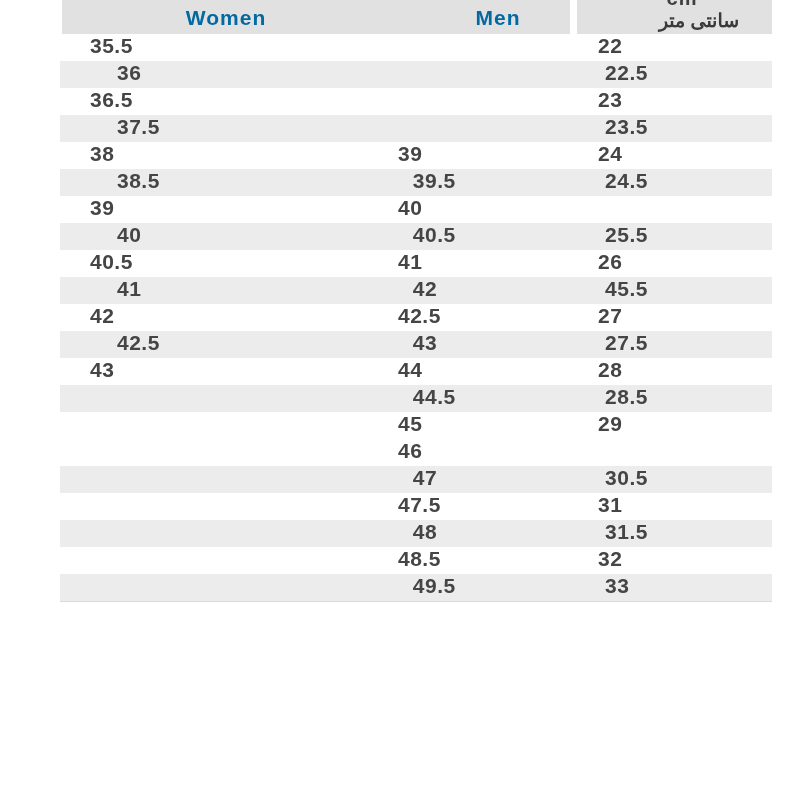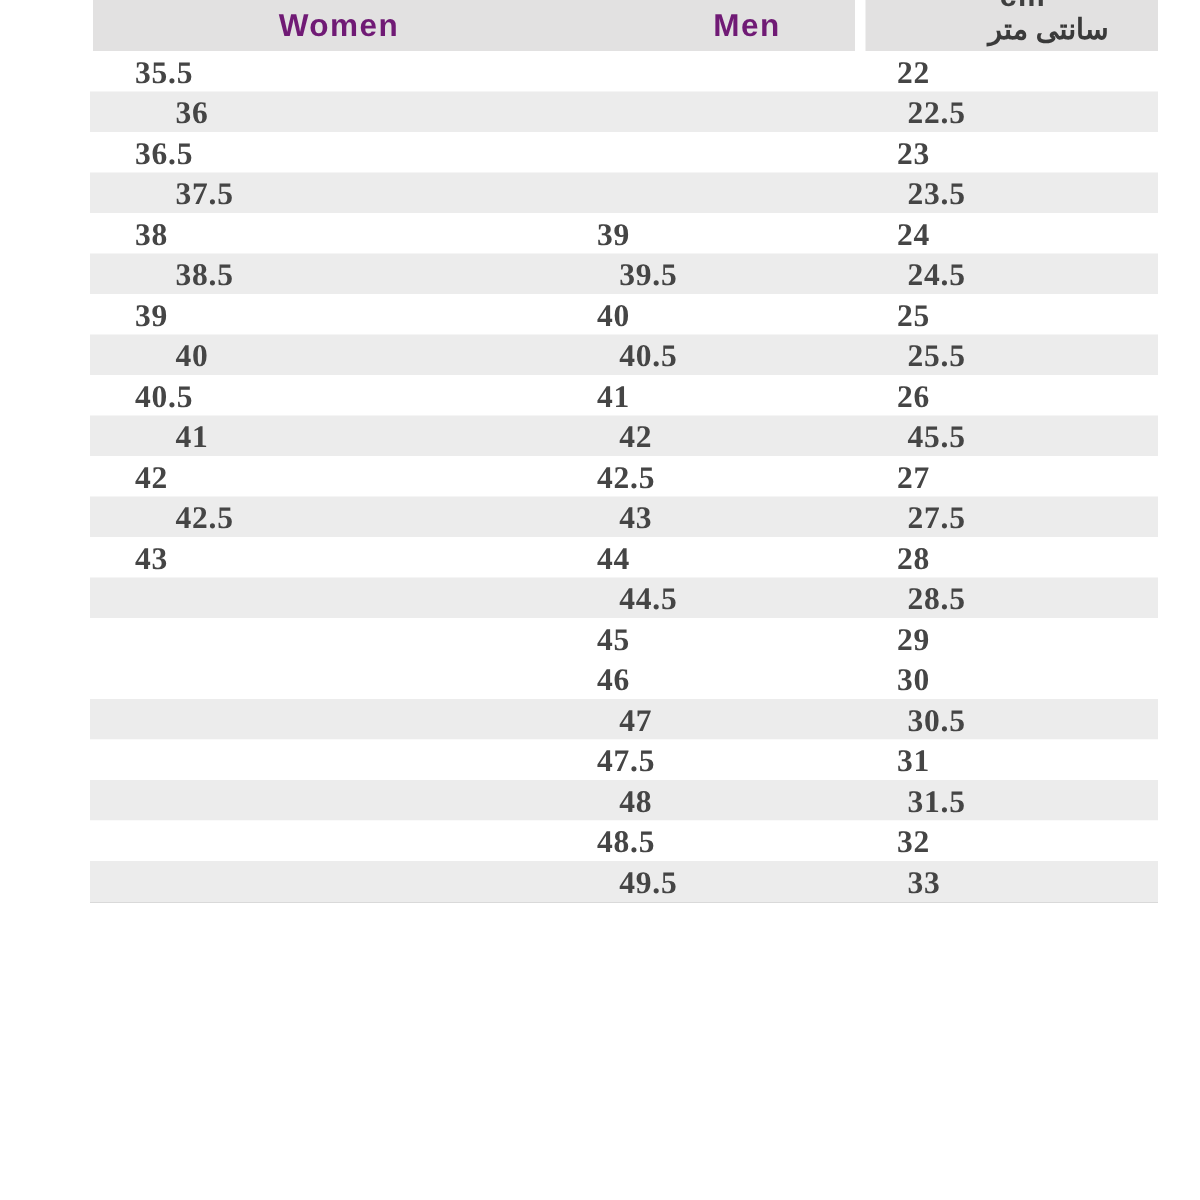--- a/index.html
+++ b/index.html
@@ -27,7 +27,7 @@
   .hblock-cm{left:517px;width:195px;}
   .h-label{
     position:absolute;transform:translateX(-50%);
-    font-size:21px;font-weight:bold;color:#701a75;letter-spacing:1px;white-space:nowrap;
+    font-size:21px;font-weight:bold;color:#0369a1;letter-spacing:1px;white-space:nowrap;
   }
   .h-women{left:164px;bottom:4px;}
   .h-men{left:436px;bottom:4px;margin-top:44px;}

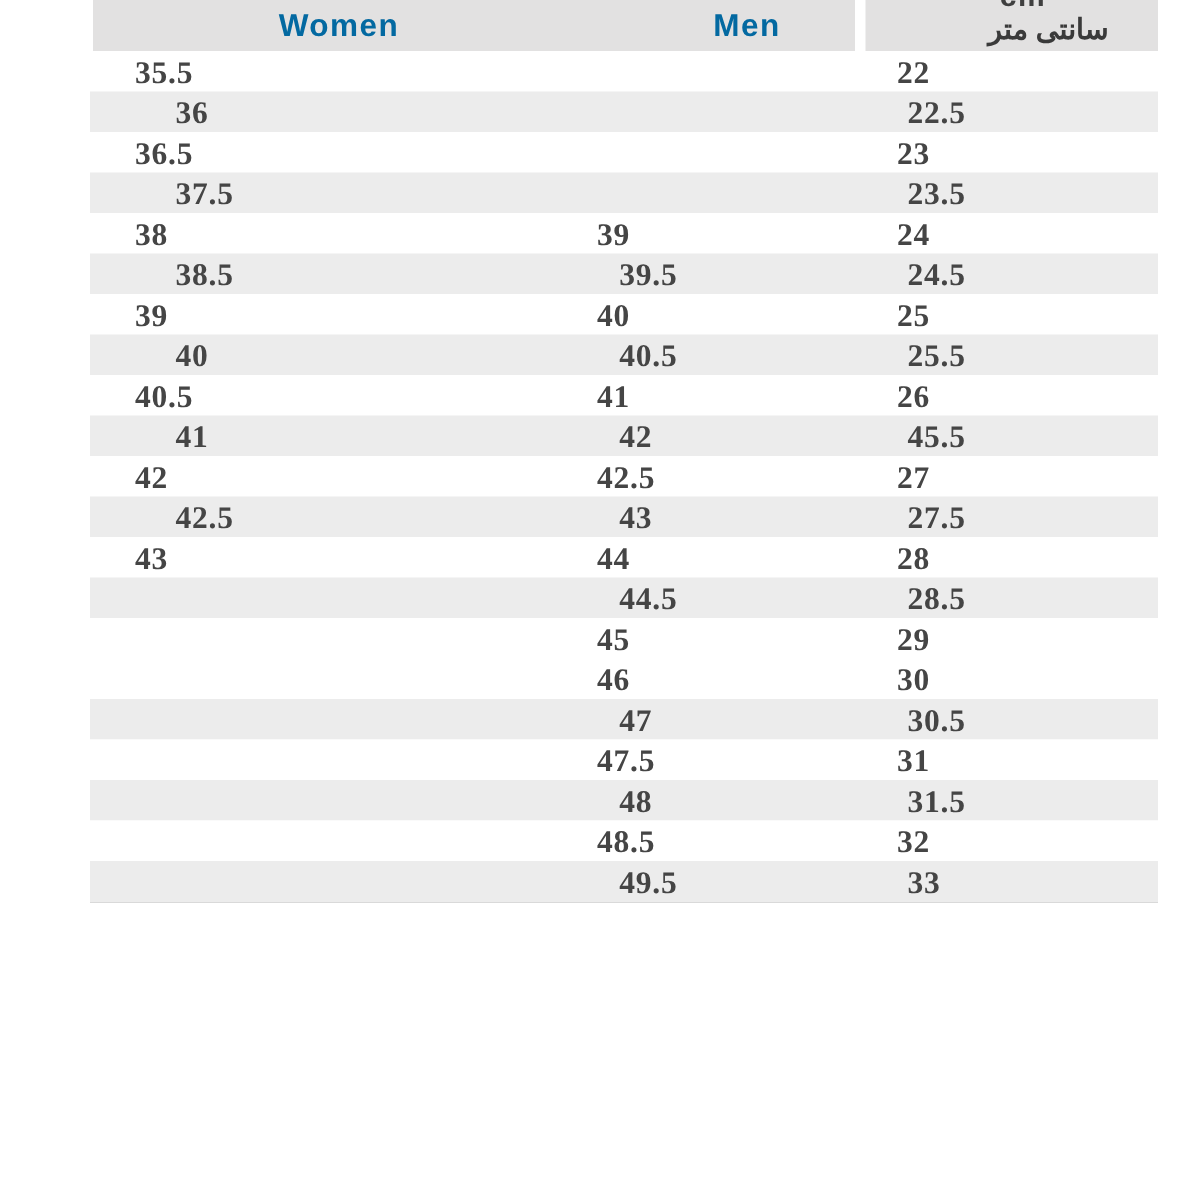--- a/index.html
+++ b/index.html
@@ -43,7 +43,7 @@
   
   .table-body{border-bottom:1px solid var(--border);}
   .row{
-    display:flex;align-items:flex-end;height:27px;background:#ffffff;font-family:Liberation Serif, serif;
+    display:flex;align-items:flex-start;height:27px;background:#ffffff;
   }
   .row.striped{background:var(--stripe-bg);padding-left:27px;}
   .cell{

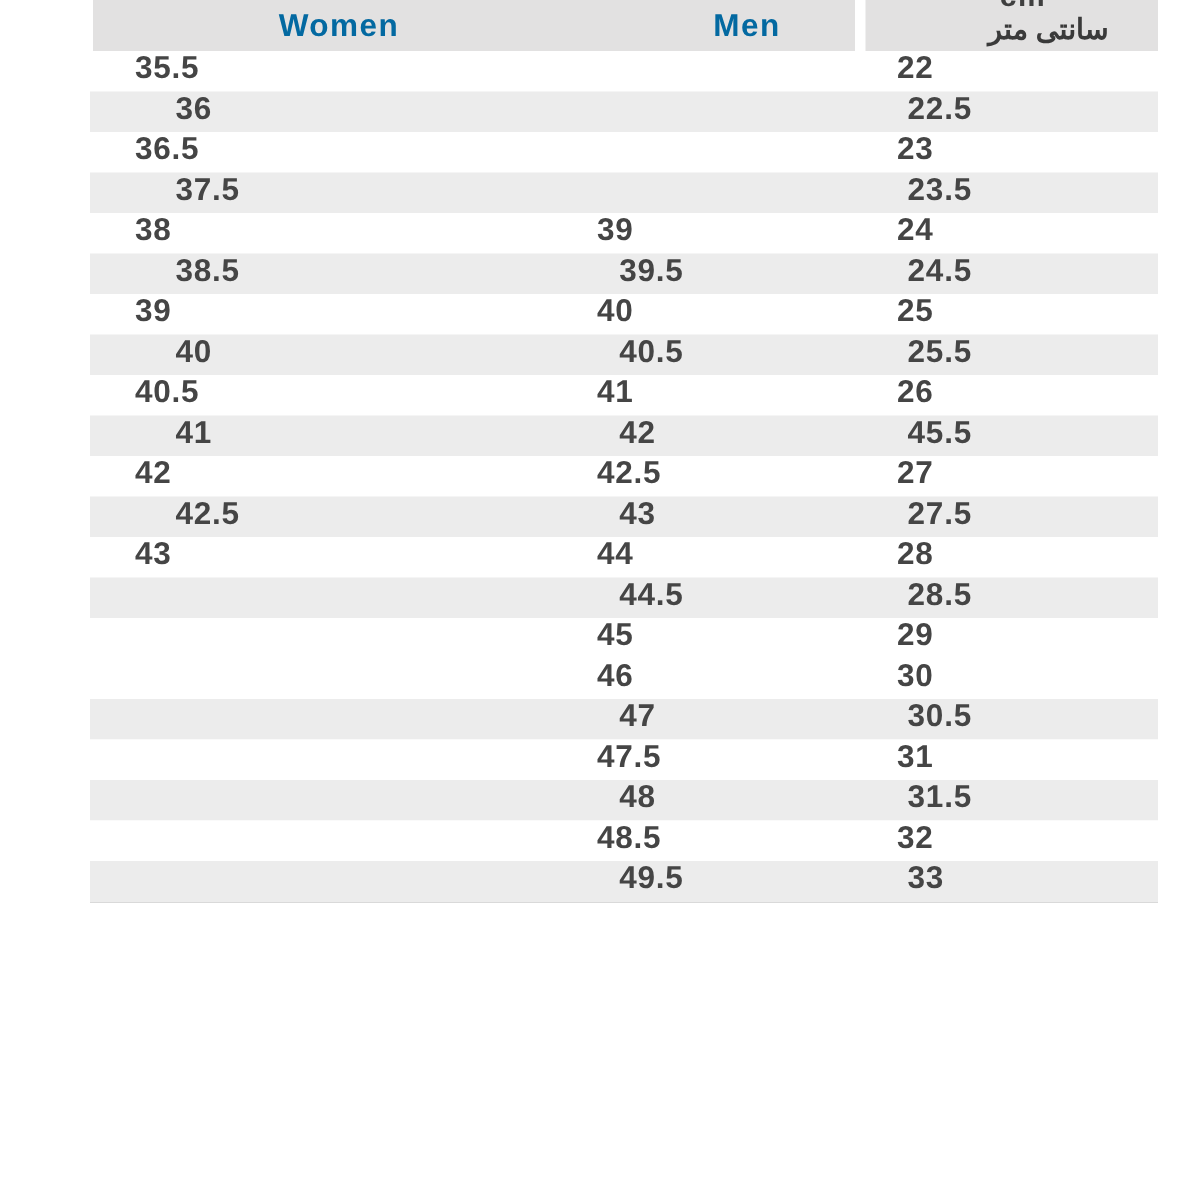--- a/index.html
+++ b/index.html
@@ -102,7 +102,6 @@
       <div class="row">
         <div class="cell cell-women">39</div>
         <div class="cell cell-men">40</div>
-        <div class="cell cell-cm">25</div>
       </div>
       <div class="row striped">
         <div class="cell cell-women">40</div>

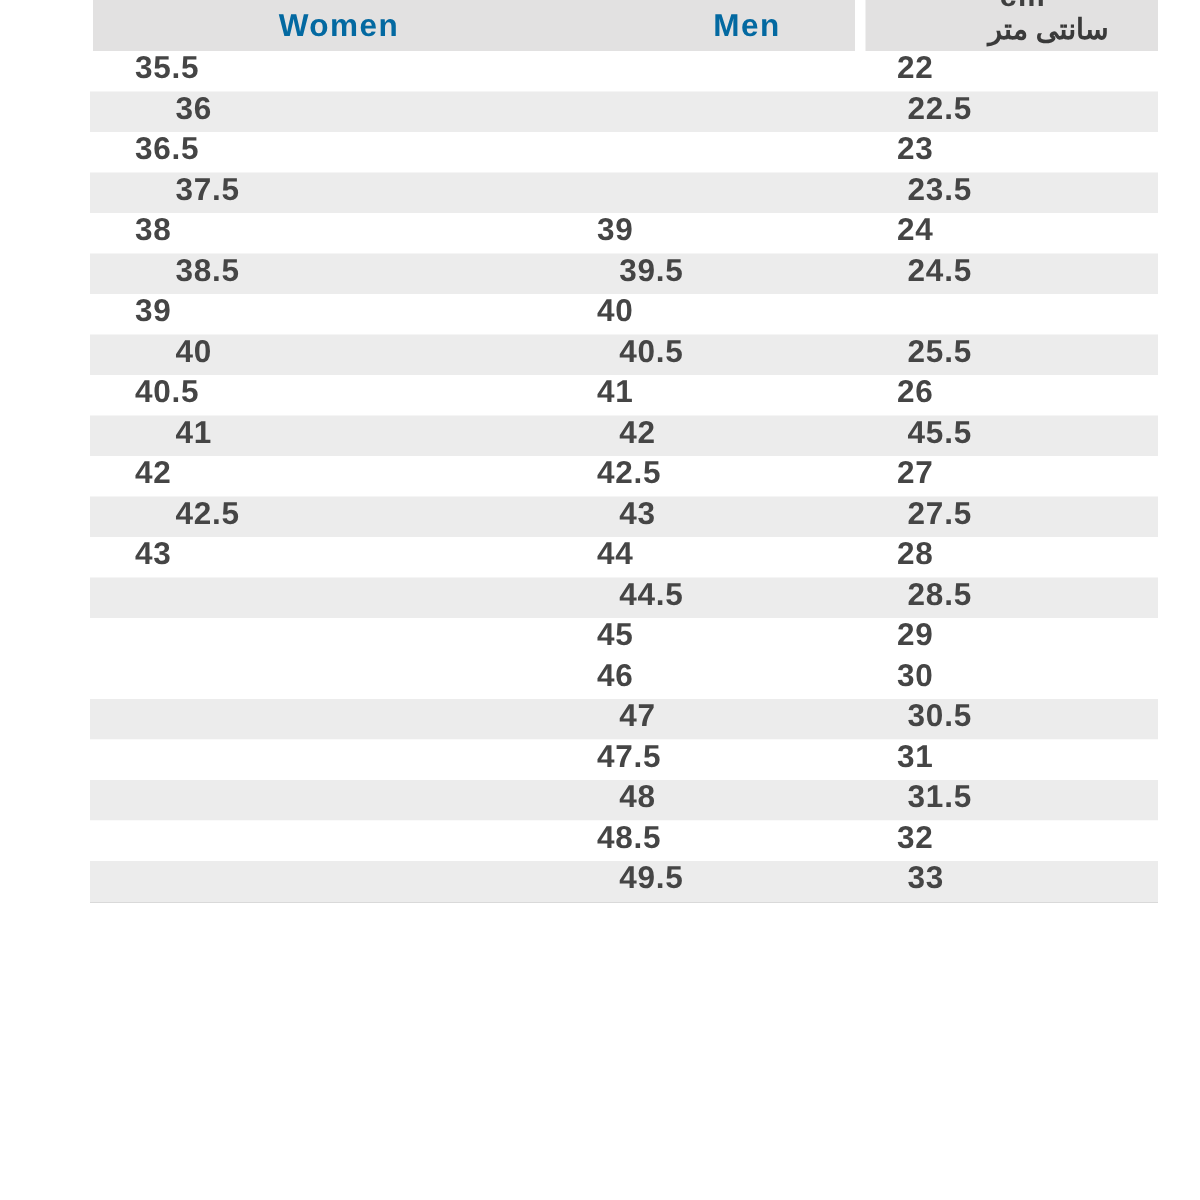--- a/index.html
+++ b/index.html
@@ -146,7 +146,6 @@
       <div class="row">
         <div class="cell cell-women"></div>
         <div class="cell cell-men">46</div>
-        <div class="cell cell-cm">30</div>
       </div>
       <div class="row striped">
         <div class="cell cell-women"></div>

